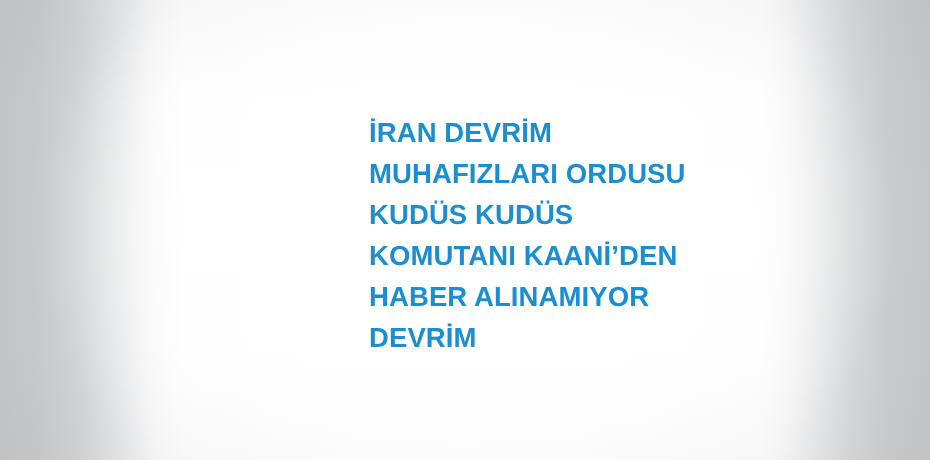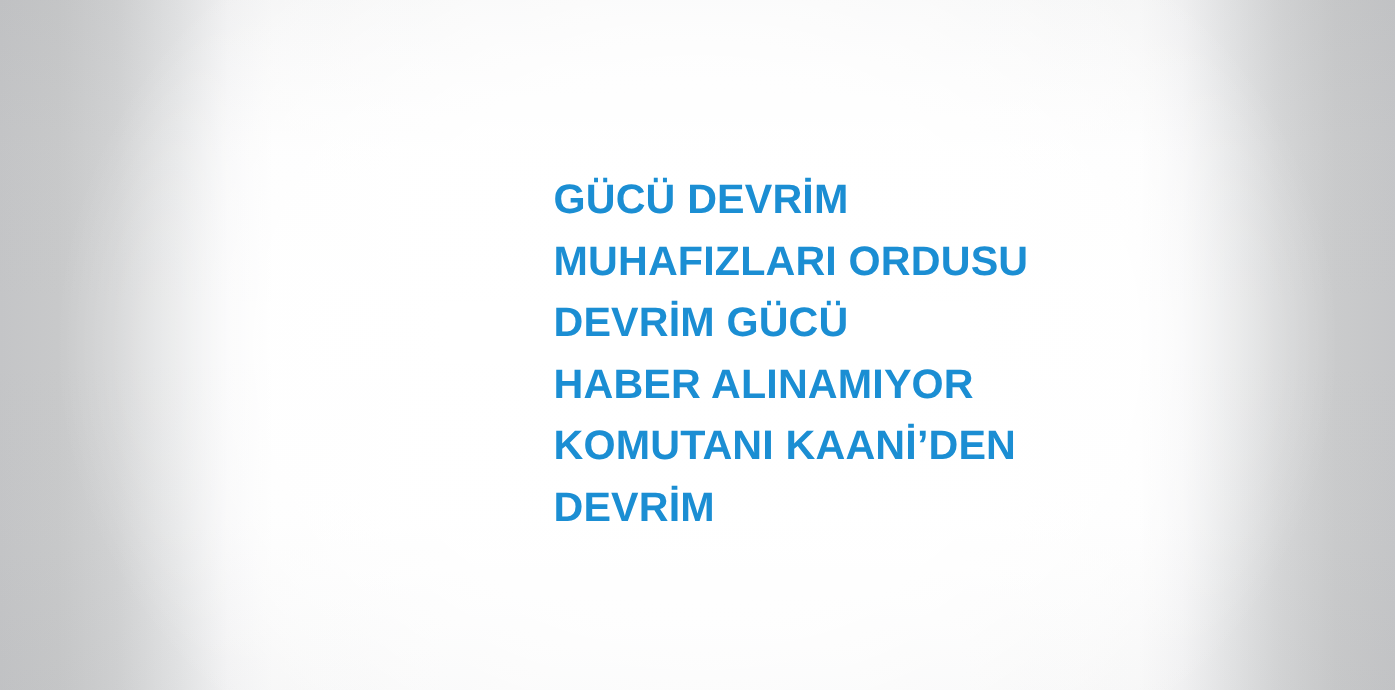--- a/index.html
+++ b/index.html
@@ -112,7 +112,7 @@
   <div class="bg-center-glow"></div>
 
   <h1 id="headline">
-    <span class="hl-line">GÜCÜ DEVRİM</span>
+    <span class="hl-line">İRAN DEVRİM</span>
     <span class="hl-line">MUHAFIZLARI ORDUSU</span>
     <span class="hl-line">DEVRİM GÜCÜ</span>
     <span class="hl-line">HABER ALINAMIYOR</span>

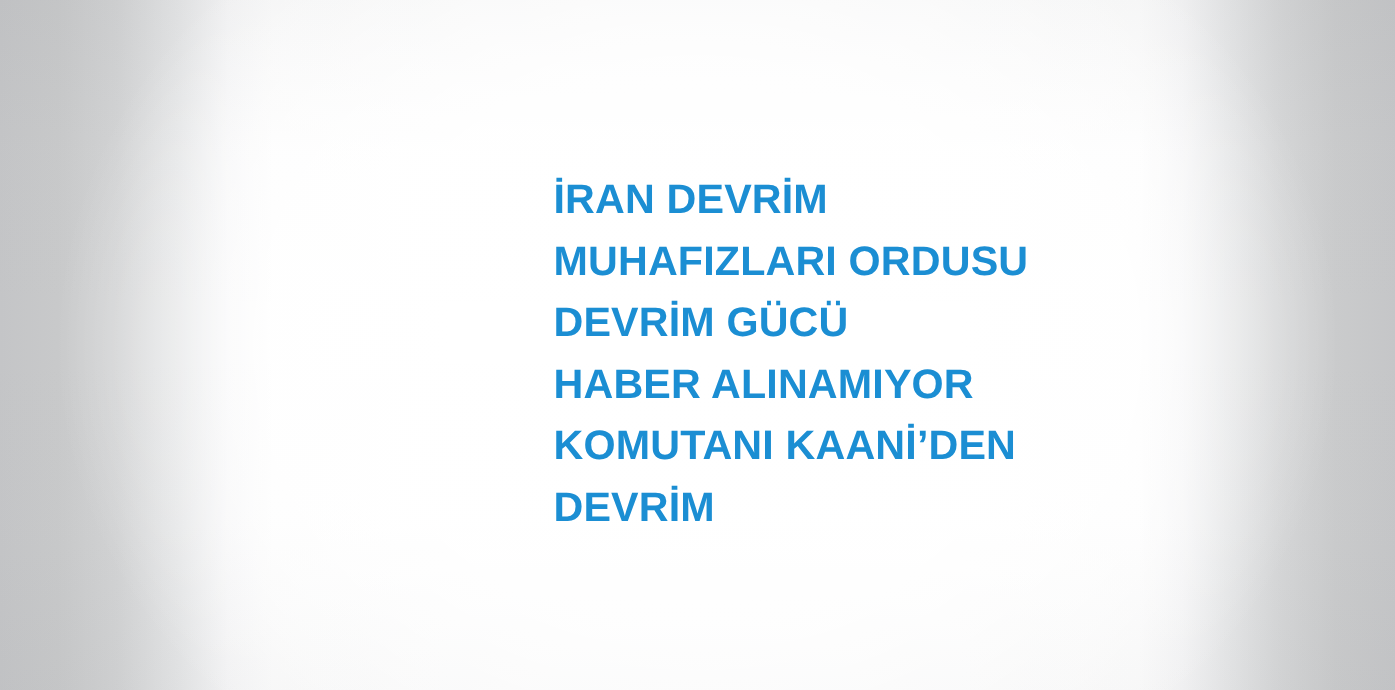--- a/index.html
+++ b/index.html
@@ -114,7 +114,7 @@
   <h1 id="headline">
     <span class="hl-line">İRAN DEVRİM</span>
     <span class="hl-line">MUHAFIZLARI ORDUSU</span>
-    <span class="hl-line">DEVRİM GÜCÜ</span>
+    <span class="hl-line">KUDÜS KUDÜS</span>
     <span class="hl-line">HABER ALINAMIYOR</span>
     <span class="hl-line">KOMUTANI KAANİ’DEN</span>
     <span class="hl-line">DEVRİM</span>

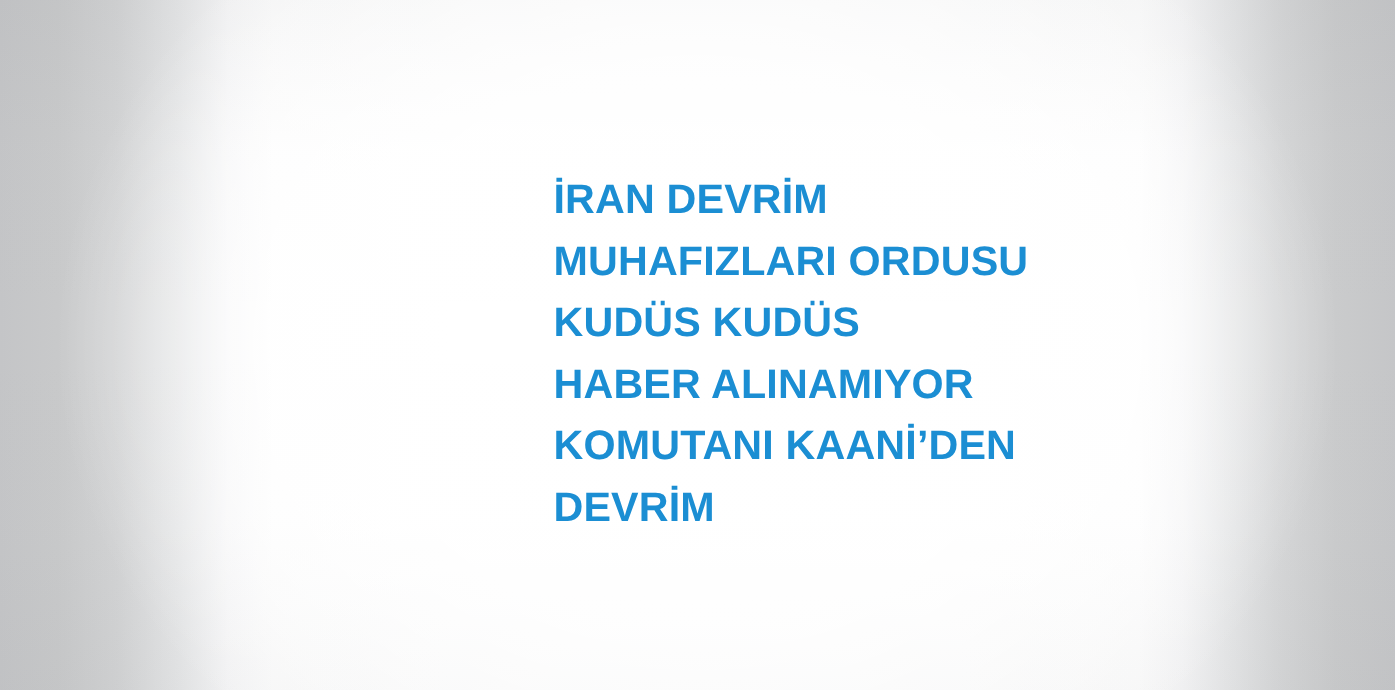--- a/index.html
+++ b/index.html
@@ -115,8 +115,8 @@
     <span class="hl-line">İRAN DEVRİM</span>
     <span class="hl-line">MUHAFIZLARI ORDUSU</span>
     <span class="hl-line">KUDÜS KUDÜS</span>
+    <span class="hl-line">KOMUTANI KAANİ’DEN</span>
     <span class="hl-line">HABER ALINAMIYOR</span>
-    <span class="hl-line">KOMUTANI KAANİ’DEN</span>
     <span class="hl-line">DEVRİM</span>
   </h1>
 

